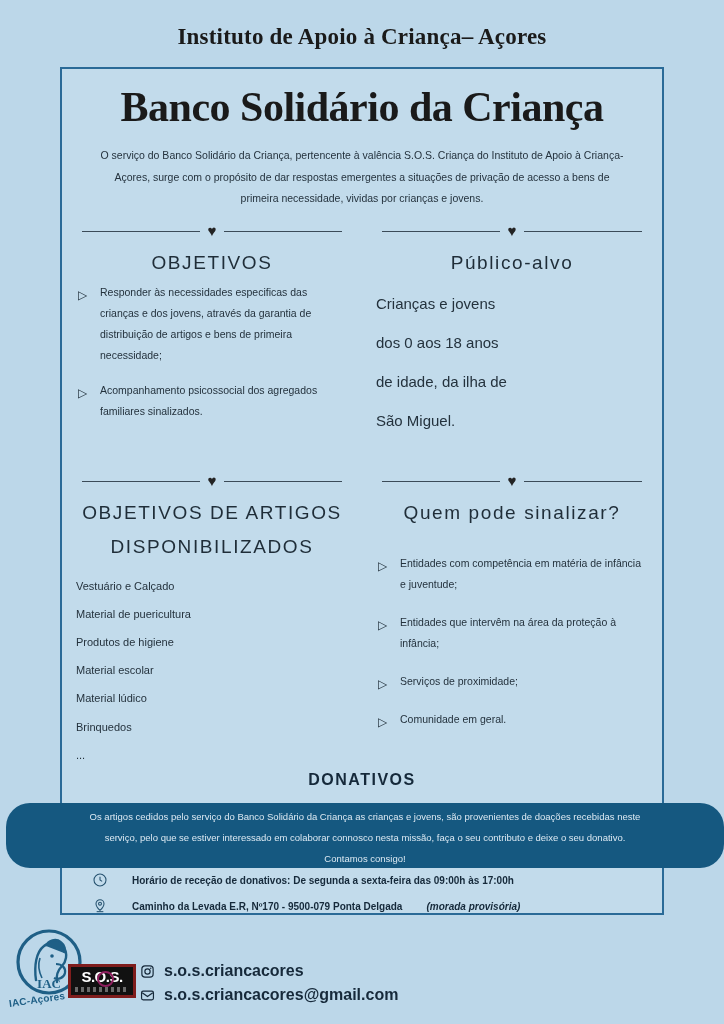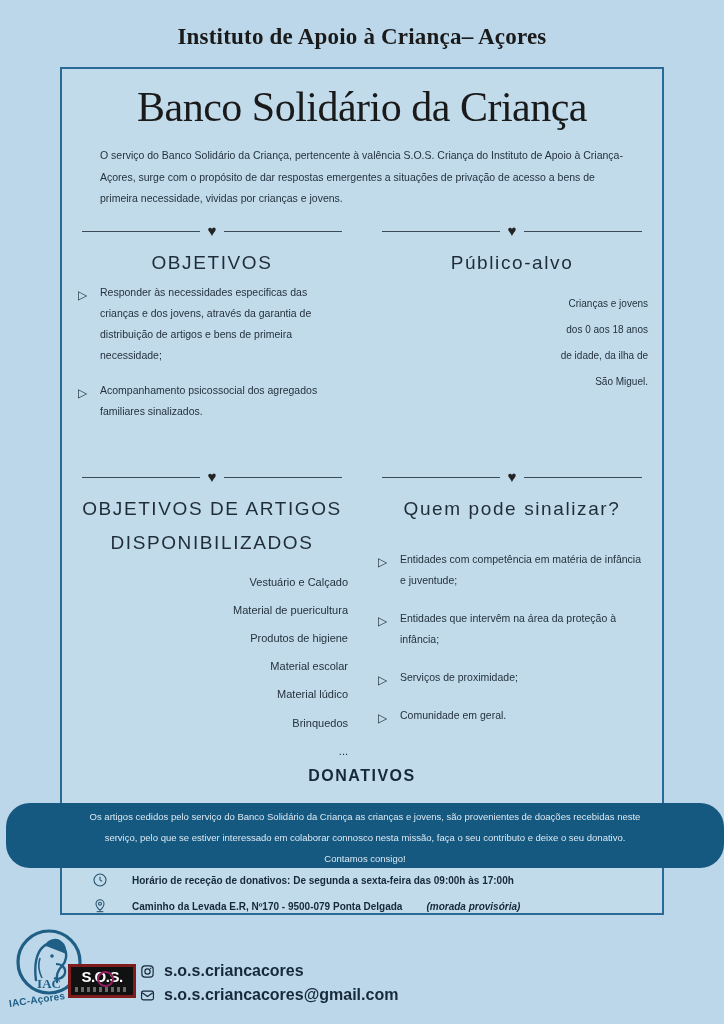--- a/index.html
+++ b/index.html
@@ -52,7 +52,7 @@
     margin-top: 16px;
     text-align: center;
     font-family: "Liberation Serif", serif;
-    font-weight: normal;
+    font-weight: bold;
     font-size: 42px;
     letter-spacing: -0.5px;
     color: #1a1a1a;

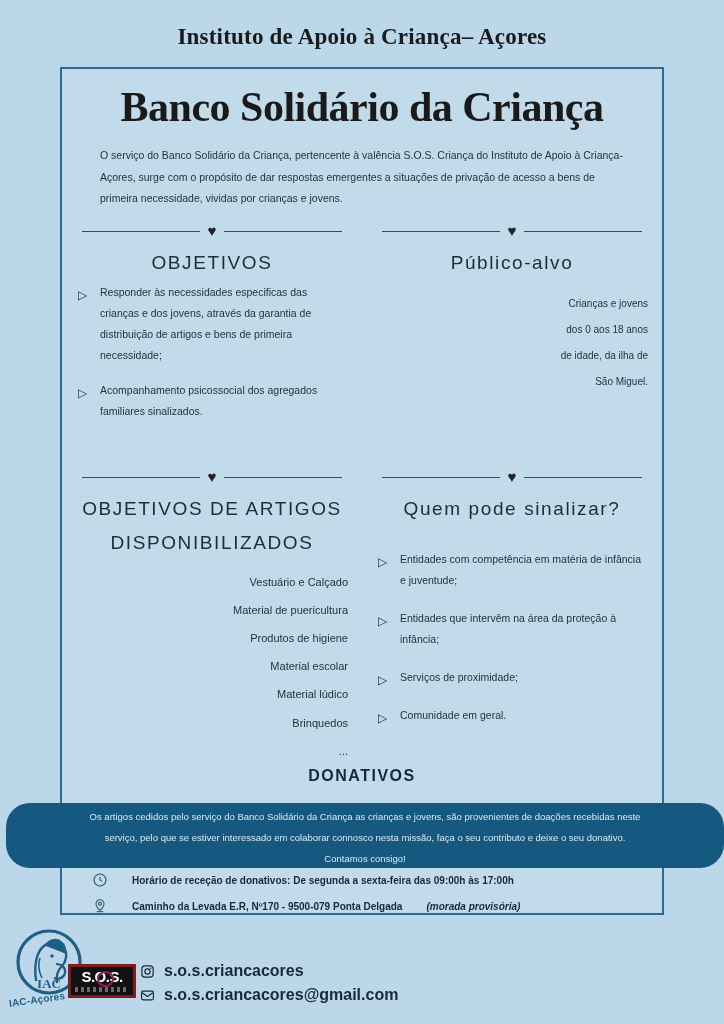--- a/index.html
+++ b/index.html
@@ -61,7 +61,7 @@
 
   .intro {
     margin: 16px 38px 0 38px;
-    text-align: left;
+    text-align: center;
     font-size: 10.5px;
     line-height: 2.05;
     color: #24323d;

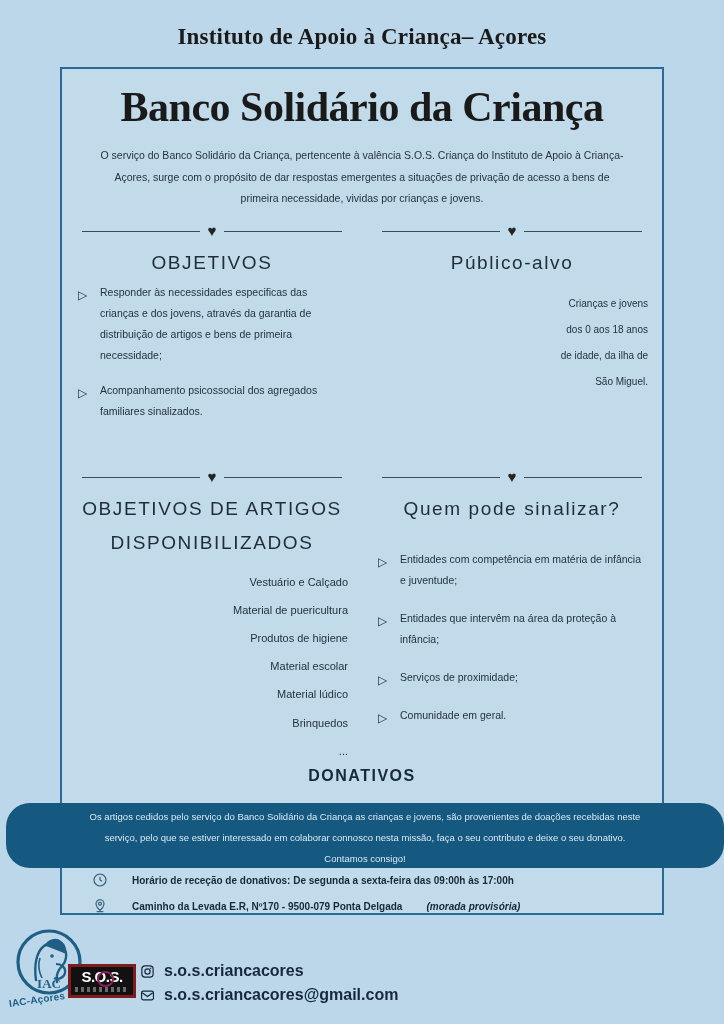--- a/index.html
+++ b/index.html
@@ -128,11 +128,11 @@
   }
 
   .centered-lines {
-    text-align: right;
-    font-size: 10px;
+    text-align: left;
+    font-size: 15px;
     line-height: 2.6;
     color: #24323d;
-    margin-top: 15px;
+    margin-top: 8px;
   }
   .centered-lines div { }
 

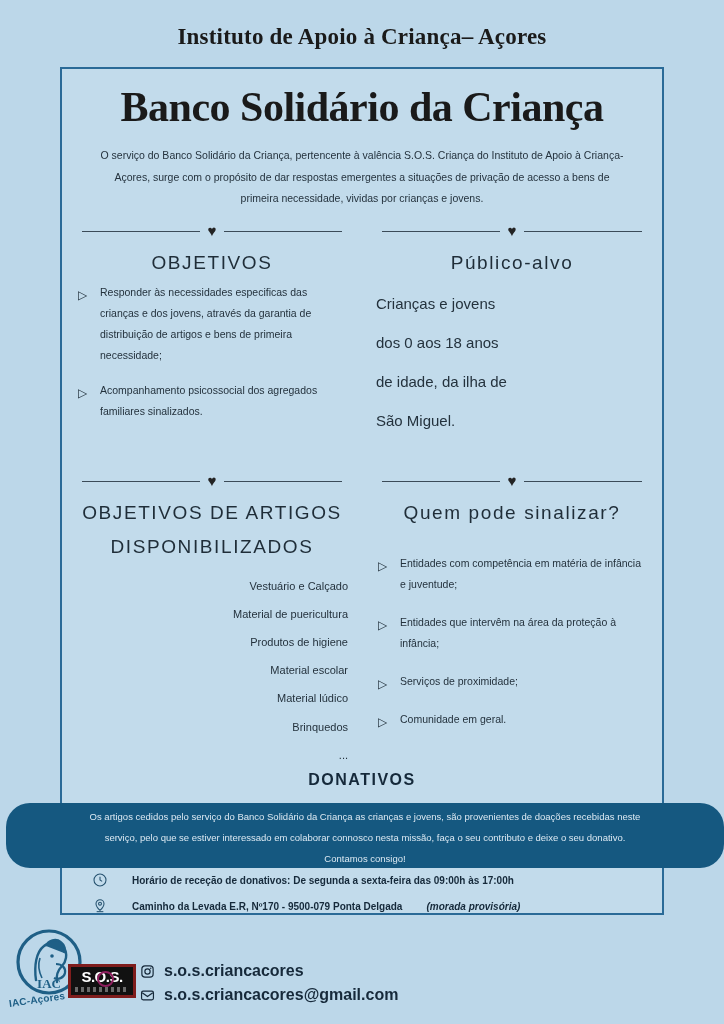--- a/index.html
+++ b/index.html
@@ -137,7 +137,7 @@
   .centered-lines div { }
 
   .cat-list {
-    text-align: right;
+    text-align: left;
     font-size: 11px;
     line-height: 2.55;
     color: #24323d;

